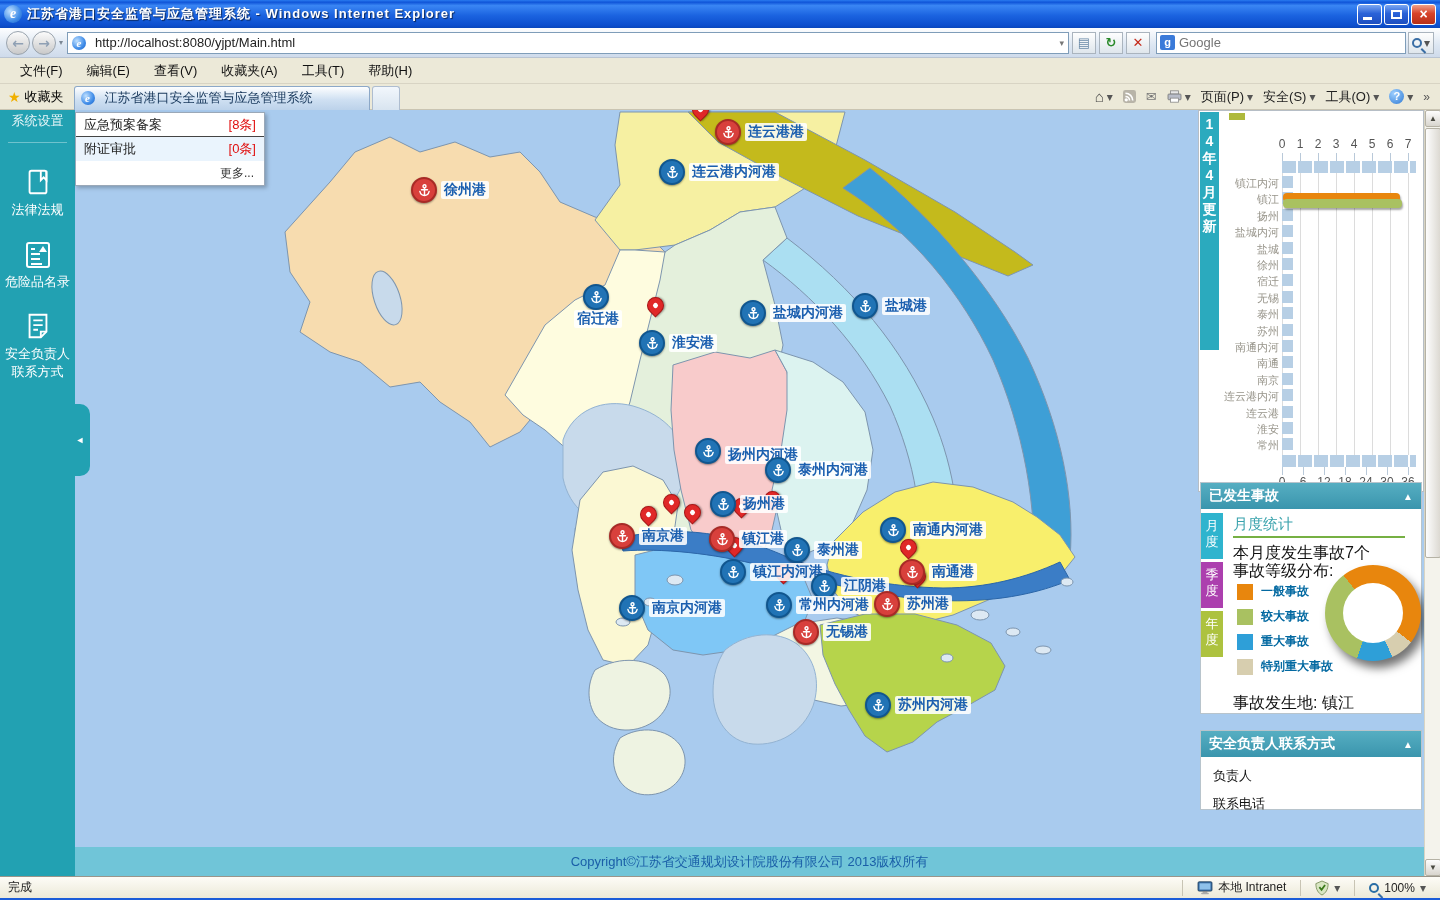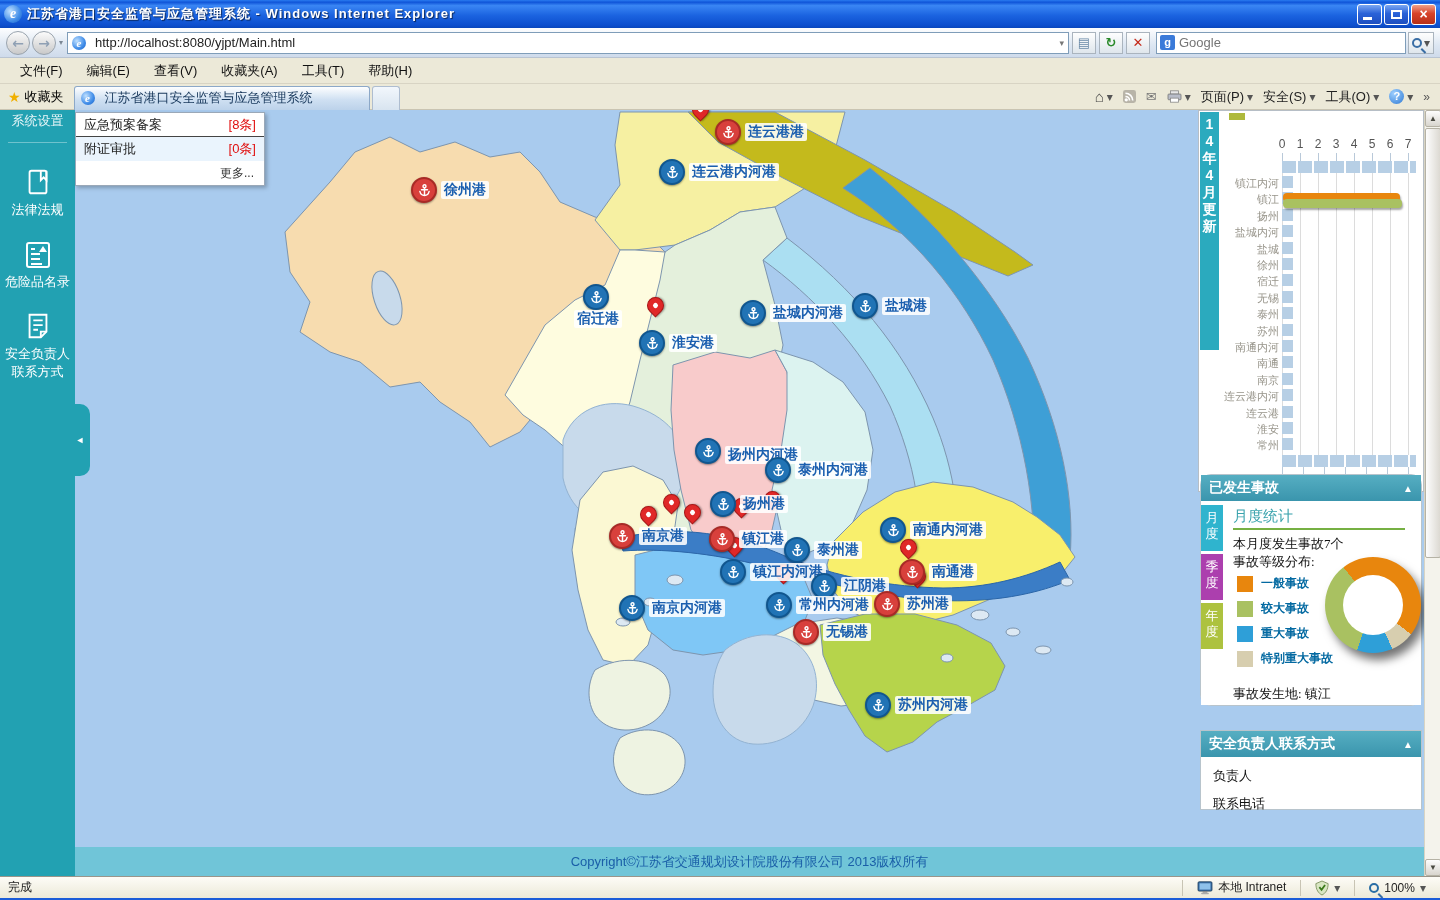--- a/index.html
+++ b/index.html
@@ -748,7 +748,7 @@
         <div>新</div>
       </div>
 
-    <div class="panel" id="accident-panel" style="top:364px;border-radius:11px;">
+    <div class="panel" id="accident-panel" style="top:372px;">
       <div class="panel-head">
         <span>已发生事故</span>
         <span class="up">▲</span>

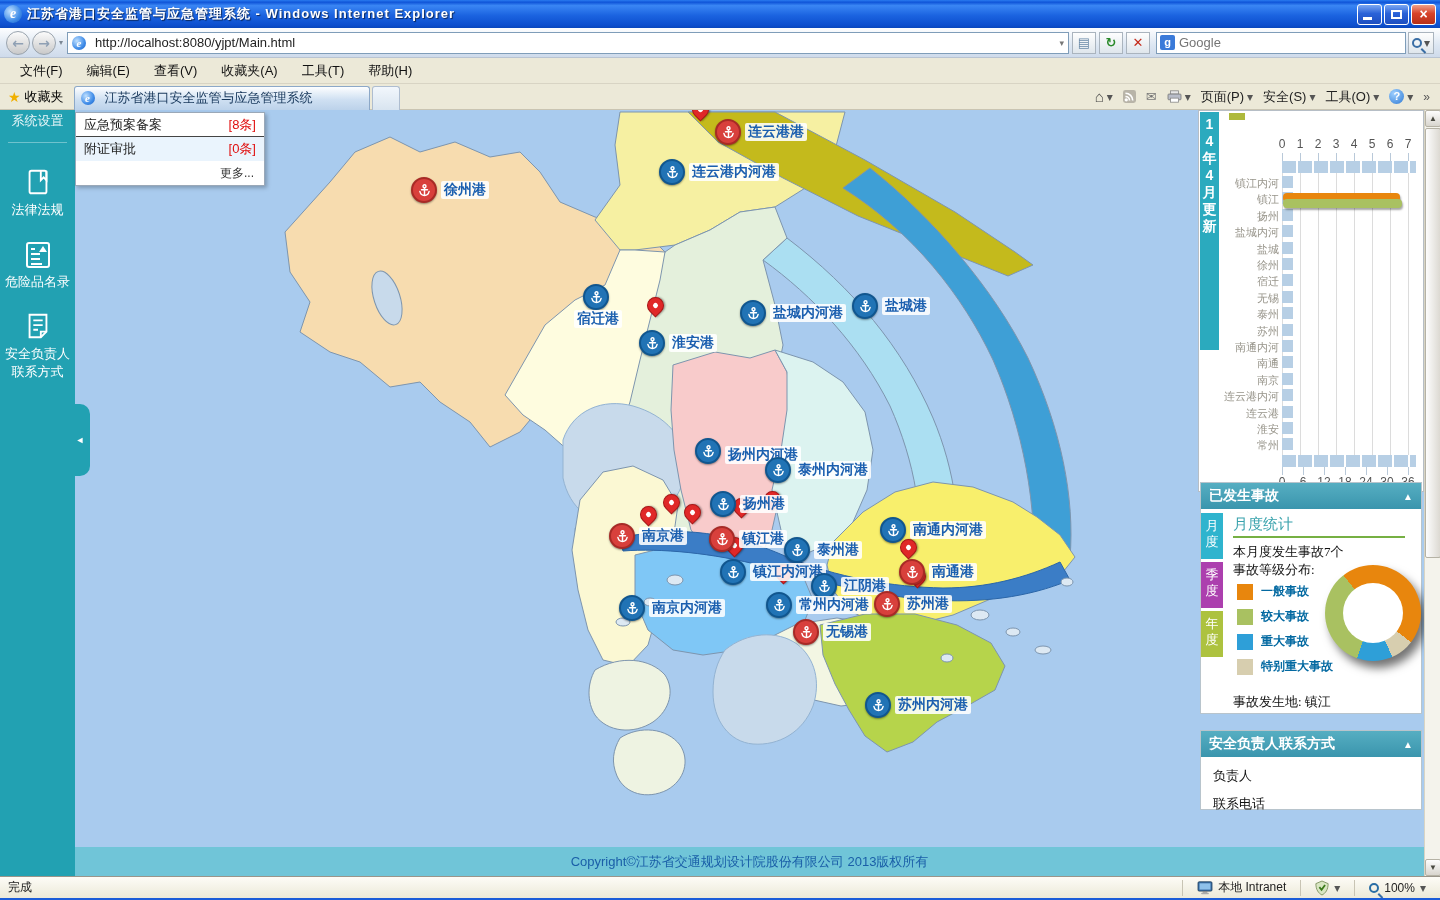--- a/index.html
+++ b/index.html
@@ -133,7 +133,7 @@
   .vtab div { line-height:16px; }
   #acc-title { position:absolute; left:32px; top:6px; font-size:15px; color:#3aa3ad; }
   #acc-underline { position:absolute; left:32px; top:27px; width:172px; height:2px; background:#76b043; }
-  .acc-line { position:absolute; left:32px; font-size:13px; color:#111;font-family:Liberation Serif, serif; }
+  .acc-line { position:absolute; left:32px; font-size:16px; color:#111; }
   .leg-item { position:absolute; left:36px; display:flex; align-items:center; gap:8px; }
   .leg-sw { width:16px; height:16px; }
   .leg-tx { font-size:12px; font-weight:bold; color:#0369a1; }

